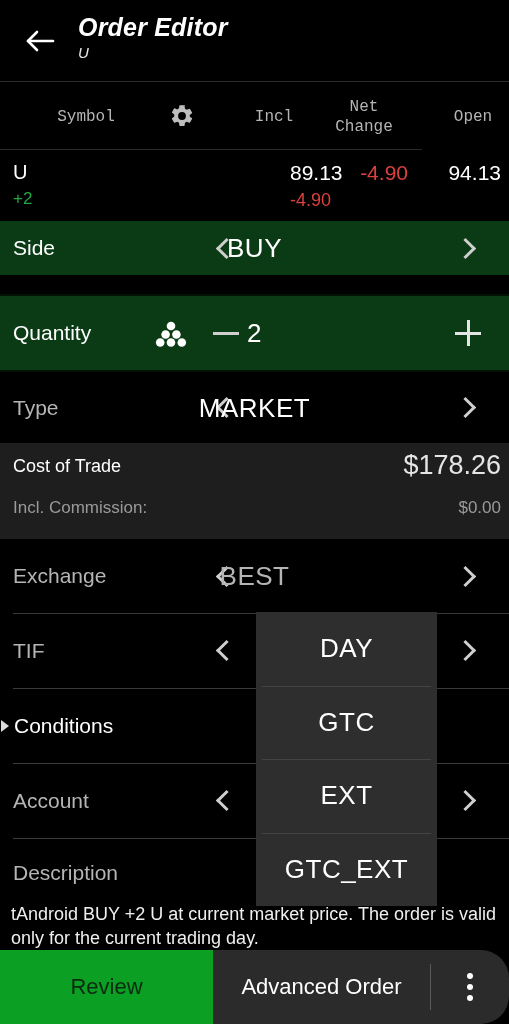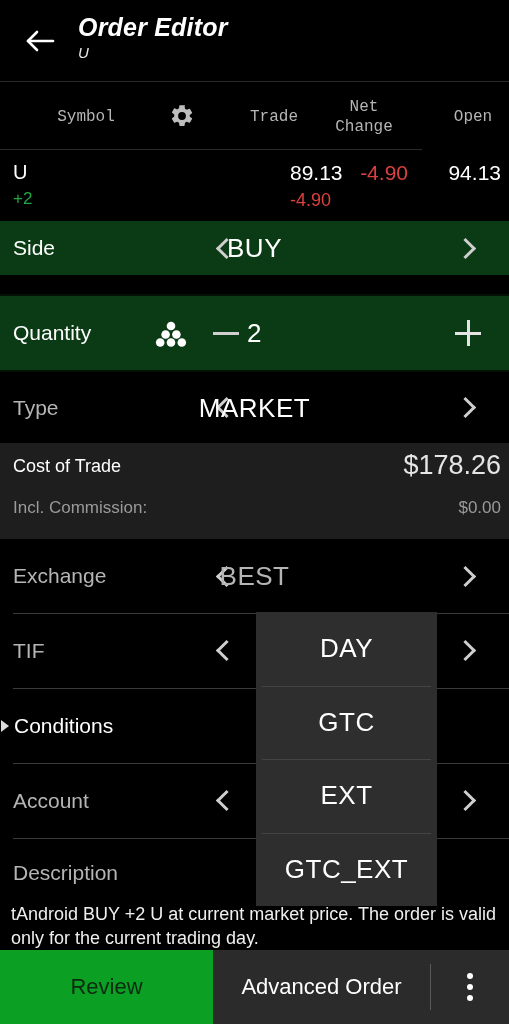--- a/index.html
+++ b/index.html
@@ -366,7 +366,7 @@
         </svg>
       </span>
     </div>
-    <div class="qh-cell qh-last">Trade</div>
+    <div class="qh-cell qh-last">Incl</div>
     <div class="qh-cell qh-net">Net Change</div>
     <div class="qh-cell qh-open">Open</div>
   </div>

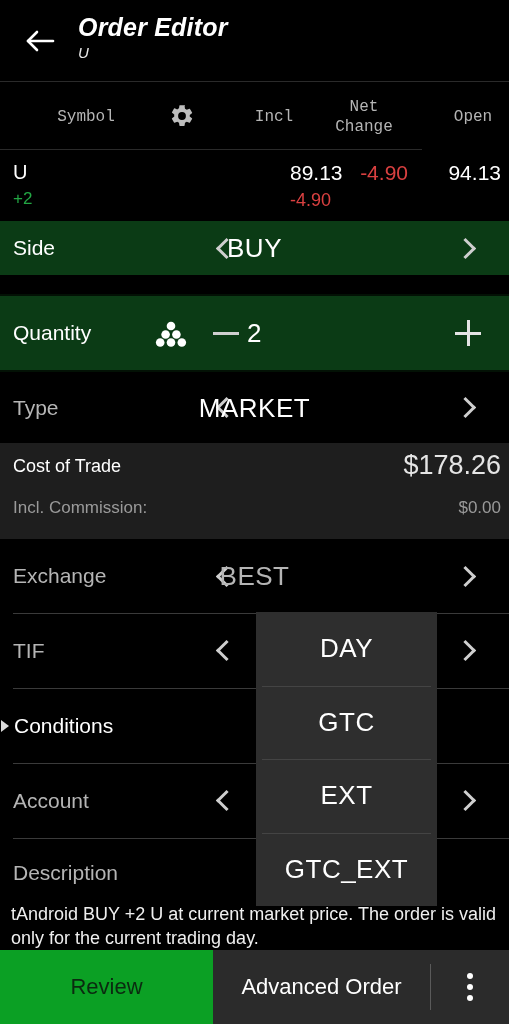--- a/index.html
+++ b/index.html
@@ -301,6 +301,7 @@
     width: 509px; height: 74px;
     background: #2b2b2b;
     z-index: 30;
+    border-radius: 28px;
   }
   .btn-review {
     position: absolute;

